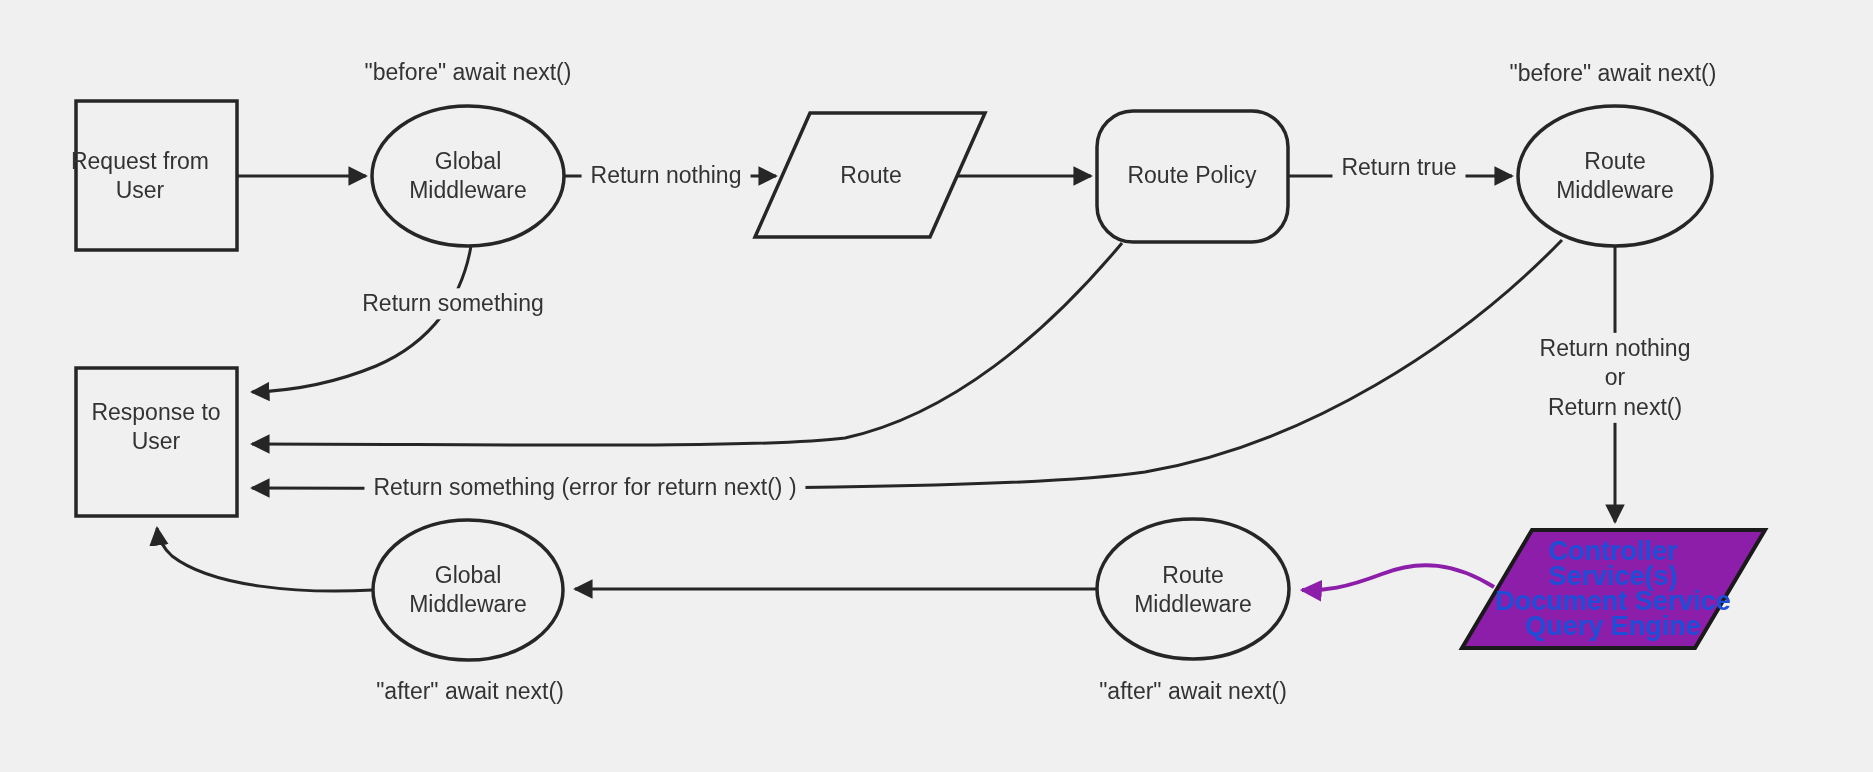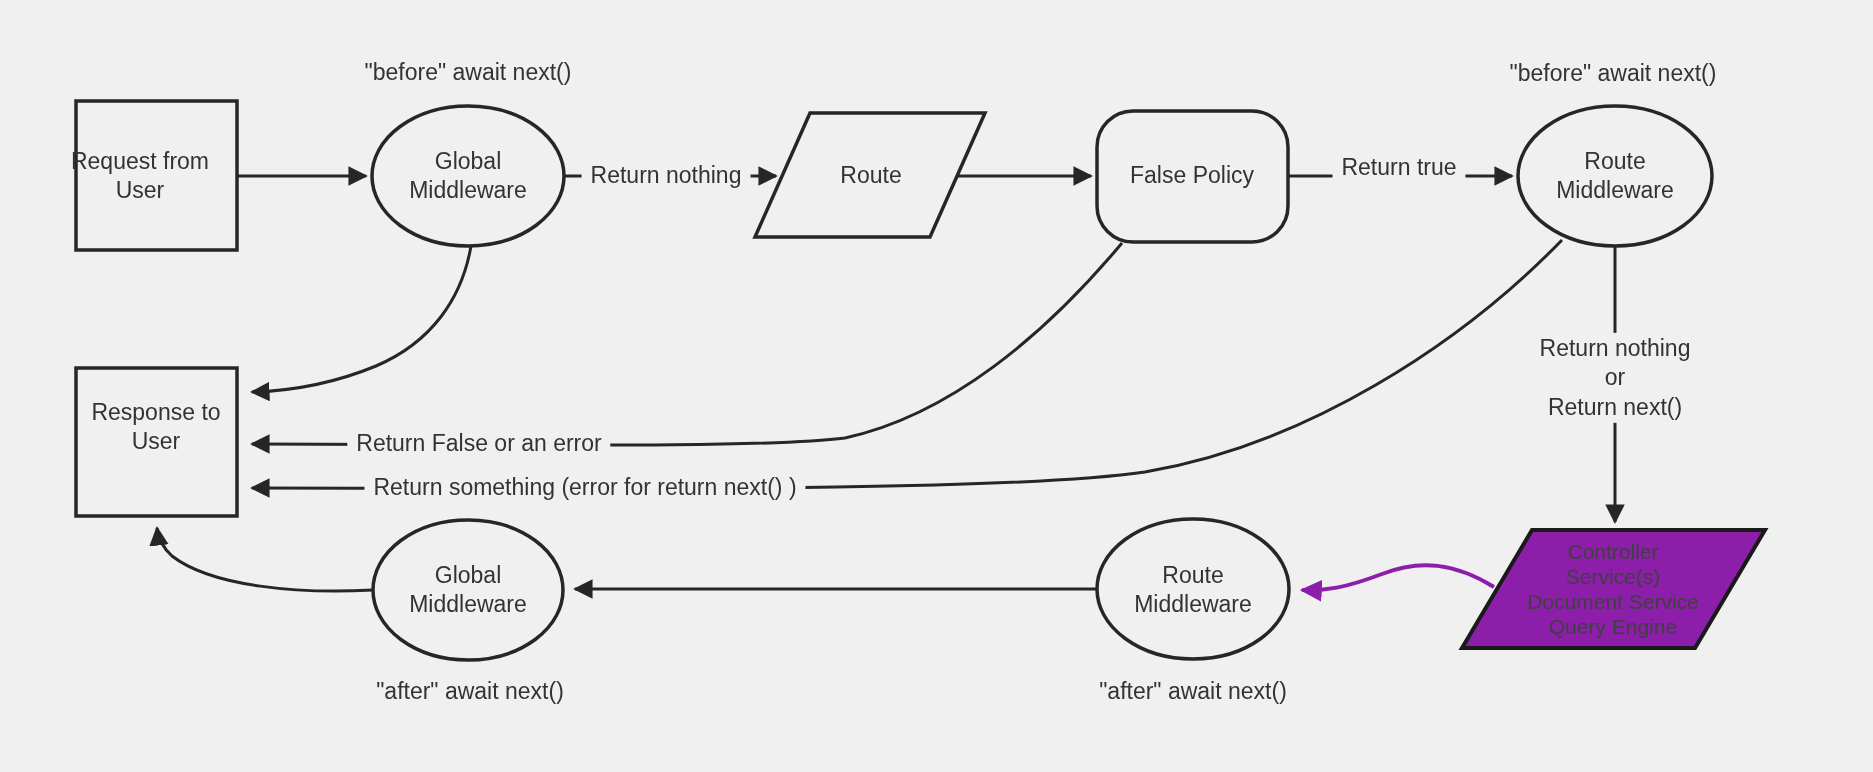--- a/index.html
+++ b/index.html
@@ -86,7 +86,7 @@
   <div class="lbl node-label" style="left:468px;top:176px;">Global
 Middleware</div>
   <div class="lbl node-label" style="left:871px;top:176px;">Route</div>
-  <div class="lbl node-label" style="left:1192px;top:176px;">False Policy</div>
+  <div class="lbl node-label" style="left:1192px;top:176px;">Route Policy</div>
   <div class="lbl node-label" style="left:1615px;top:176px;">Route
 Middleware</div>
   <div class="lbl node-label" style="left:156px;top:427px;">Response to

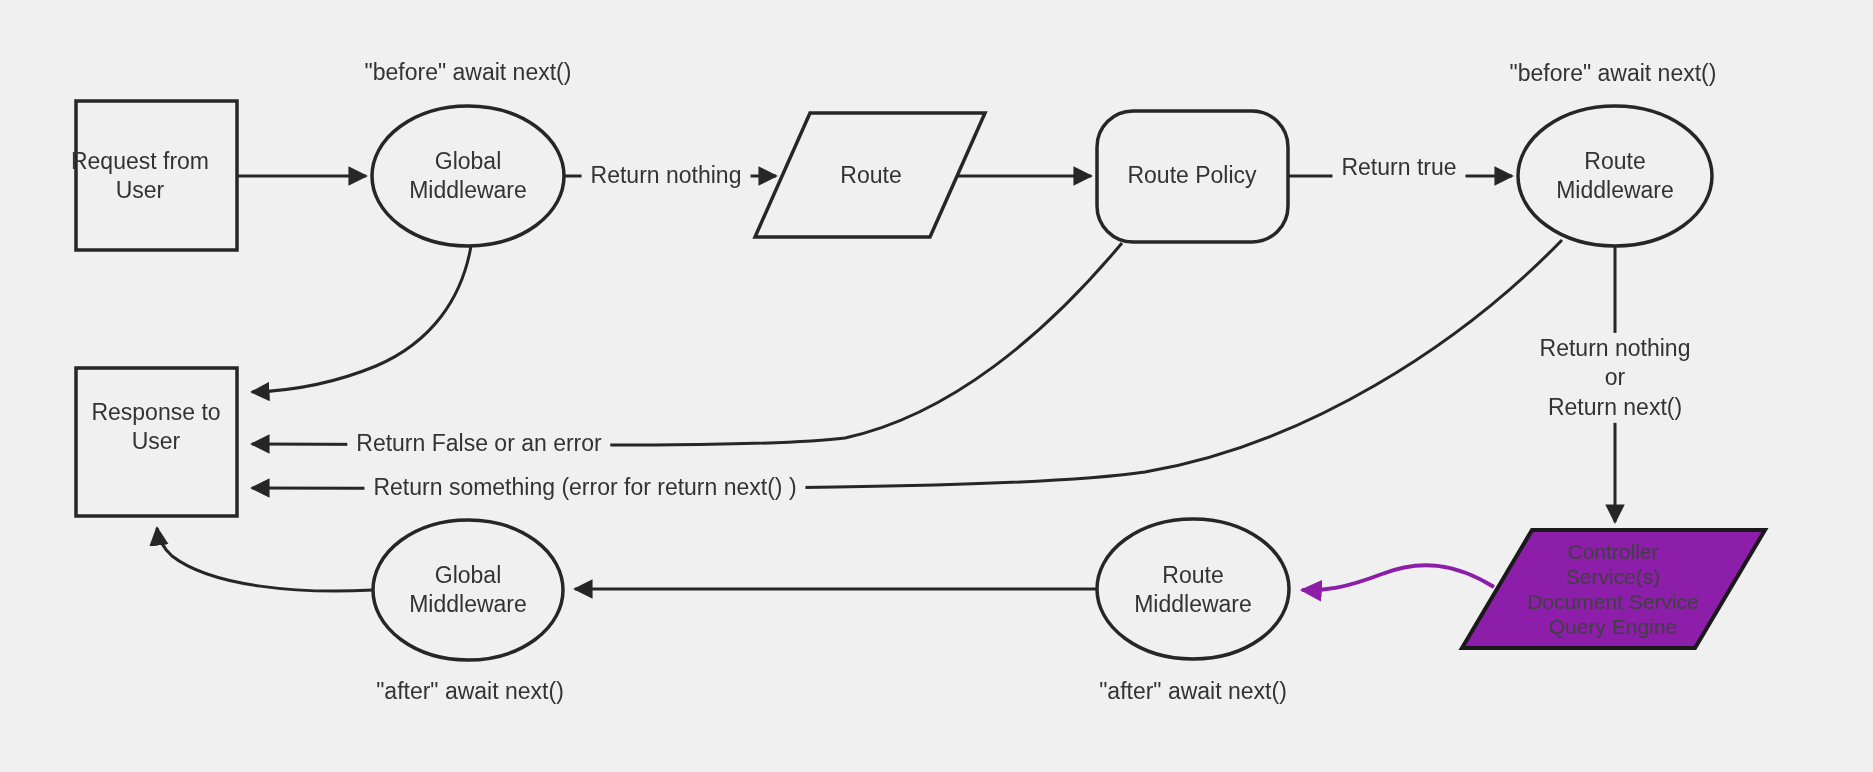--- a/index.html
+++ b/index.html
@@ -104,6 +104,7 @@
   <div class="lbl" style="left:1613px;top:74px;">"before" await next()</div>
   <div class="lbl on-line" style="left:666px;top:176px;">Return nothing</div>
   <div class="lbl on-line" style="left:1399px;top:168px;">Return true</div>
+  <div class="lbl on-line" style="left:453px;top:304px;">Return something</div>
   <div class="lbl on-line" style="left:479px;top:444px;">Return False or an error</div>
   <div class="lbl on-line" style="left:585px;top:488px;">Return something (error for return next() )</div>
   <div class="lbl on-line" style="left:1615px;top:378px;">Return nothing

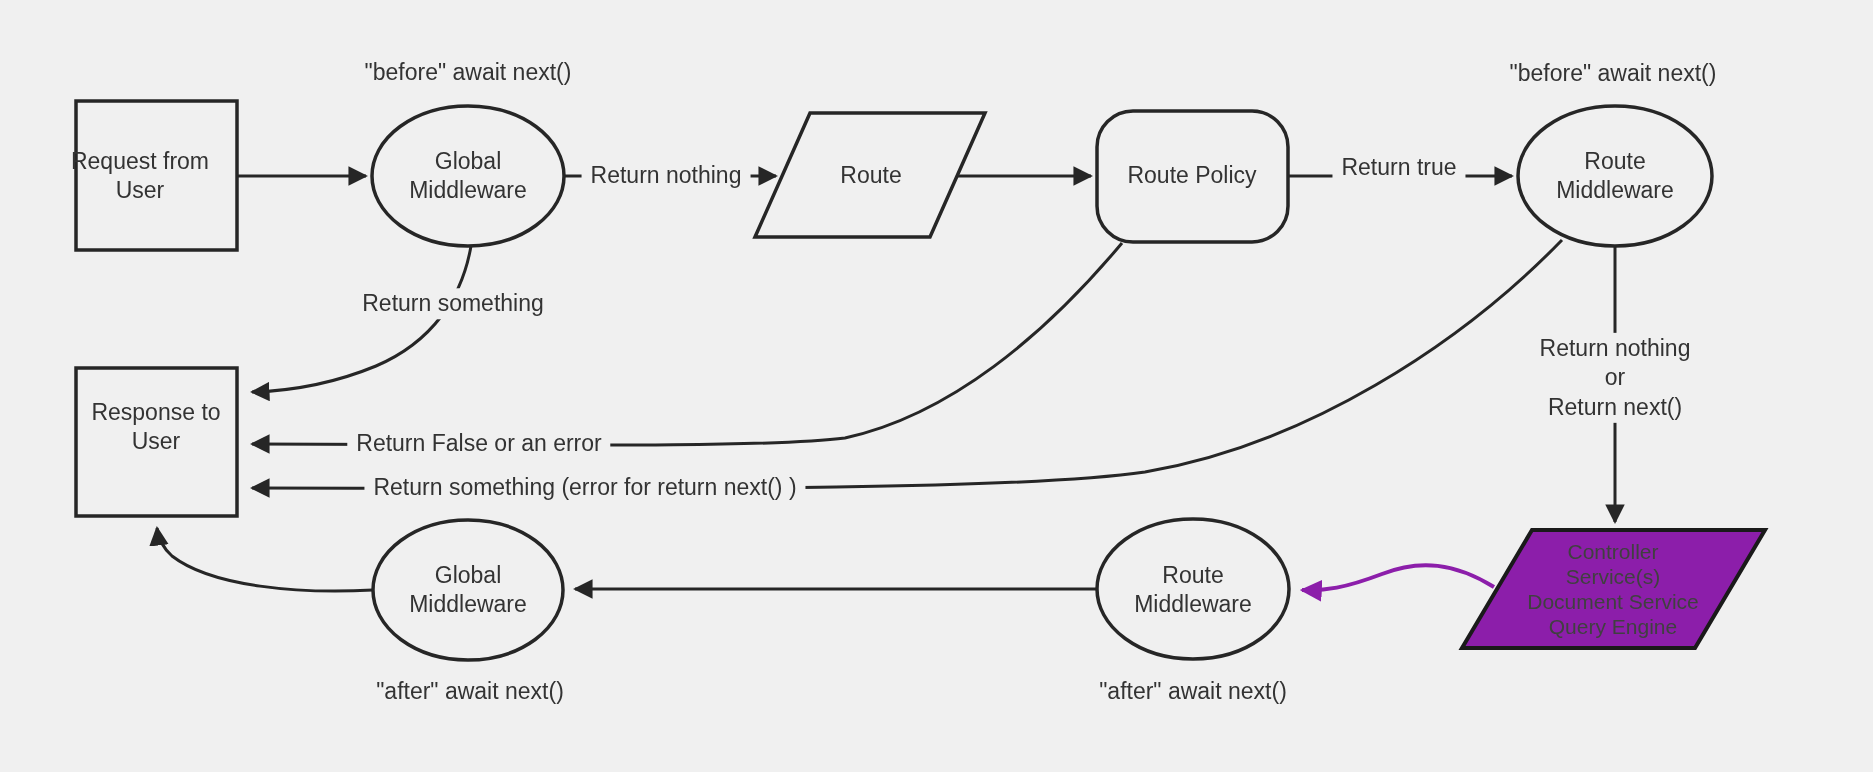--- a/index.html
+++ b/index.html
@@ -105,7 +105,6 @@
   <div class="lbl on-line" style="left:666px;top:176px;">Return nothing</div>
   <div class="lbl on-line" style="left:1399px;top:168px;">Return true</div>
   <div class="lbl on-line" style="left:453px;top:304px;">Return something</div>
-  <div class="lbl on-line" style="left:479px;top:444px;">Return False or an error</div>
   <div class="lbl on-line" style="left:585px;top:488px;">Return something (error for return next() )</div>
   <div class="lbl on-line" style="left:1615px;top:378px;">Return nothing
 or

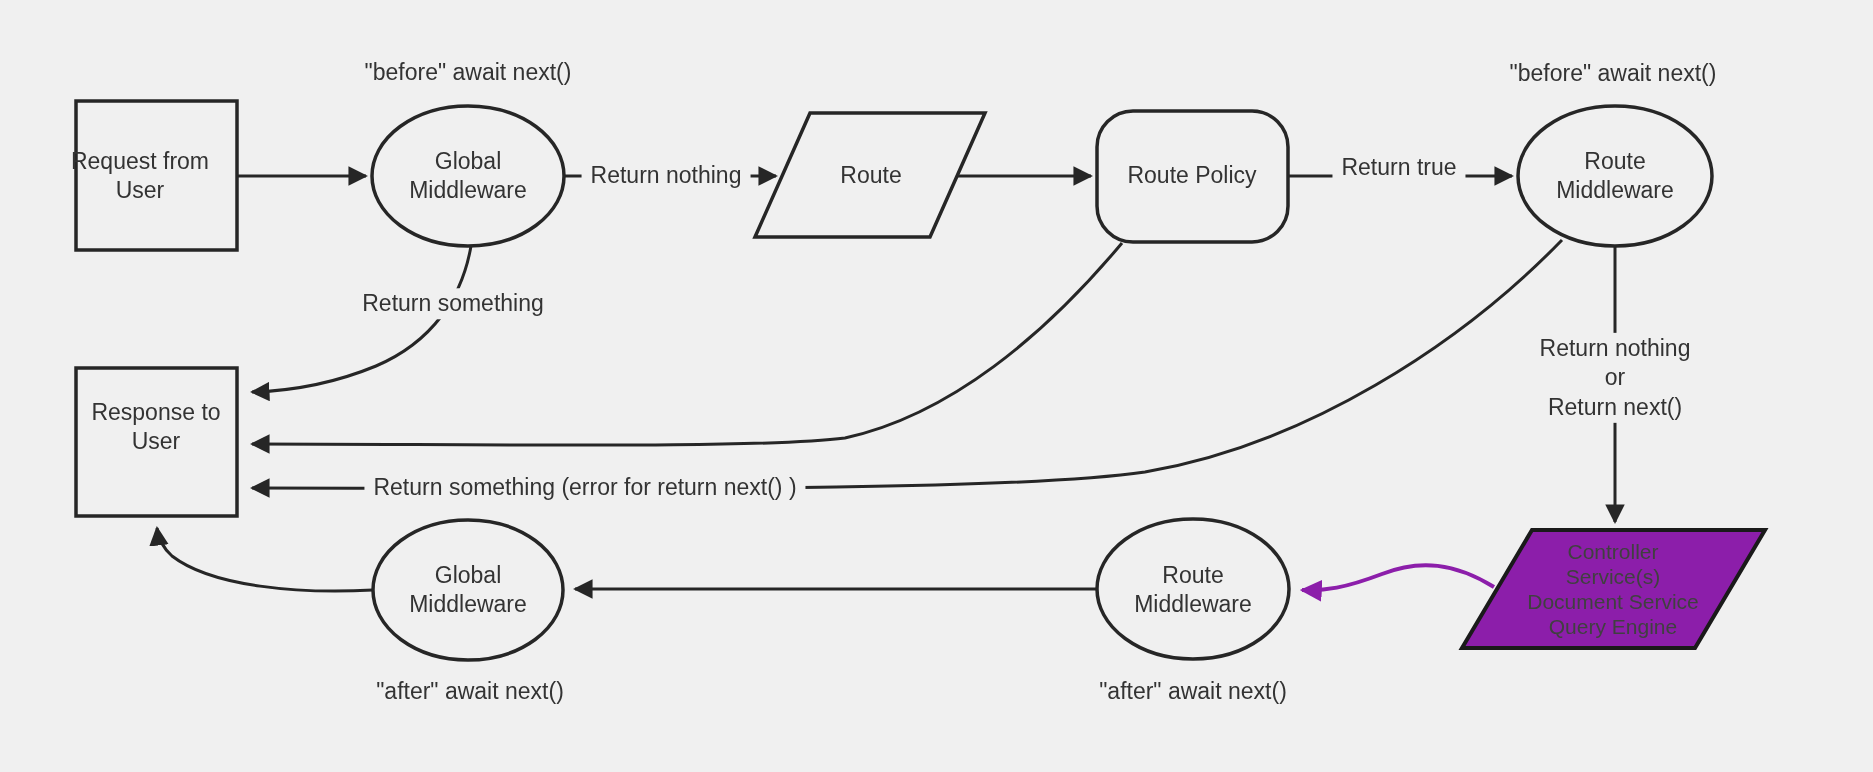--- a/index.html
+++ b/index.html
@@ -37,9 +37,9 @@
   .lbl.on-line{background:var(--bg);padding:1px 9px;}
   .lbl.node-label{padding:0;}
   .lbl.controller-label{
-    color:#404040;
-    font-weight:normal;
-    font-size:21px;
+    color:#1d4ed8;
+    font-weight:bold;
+    font-size:27px;
     line-height:25px;
   }
 </style>

